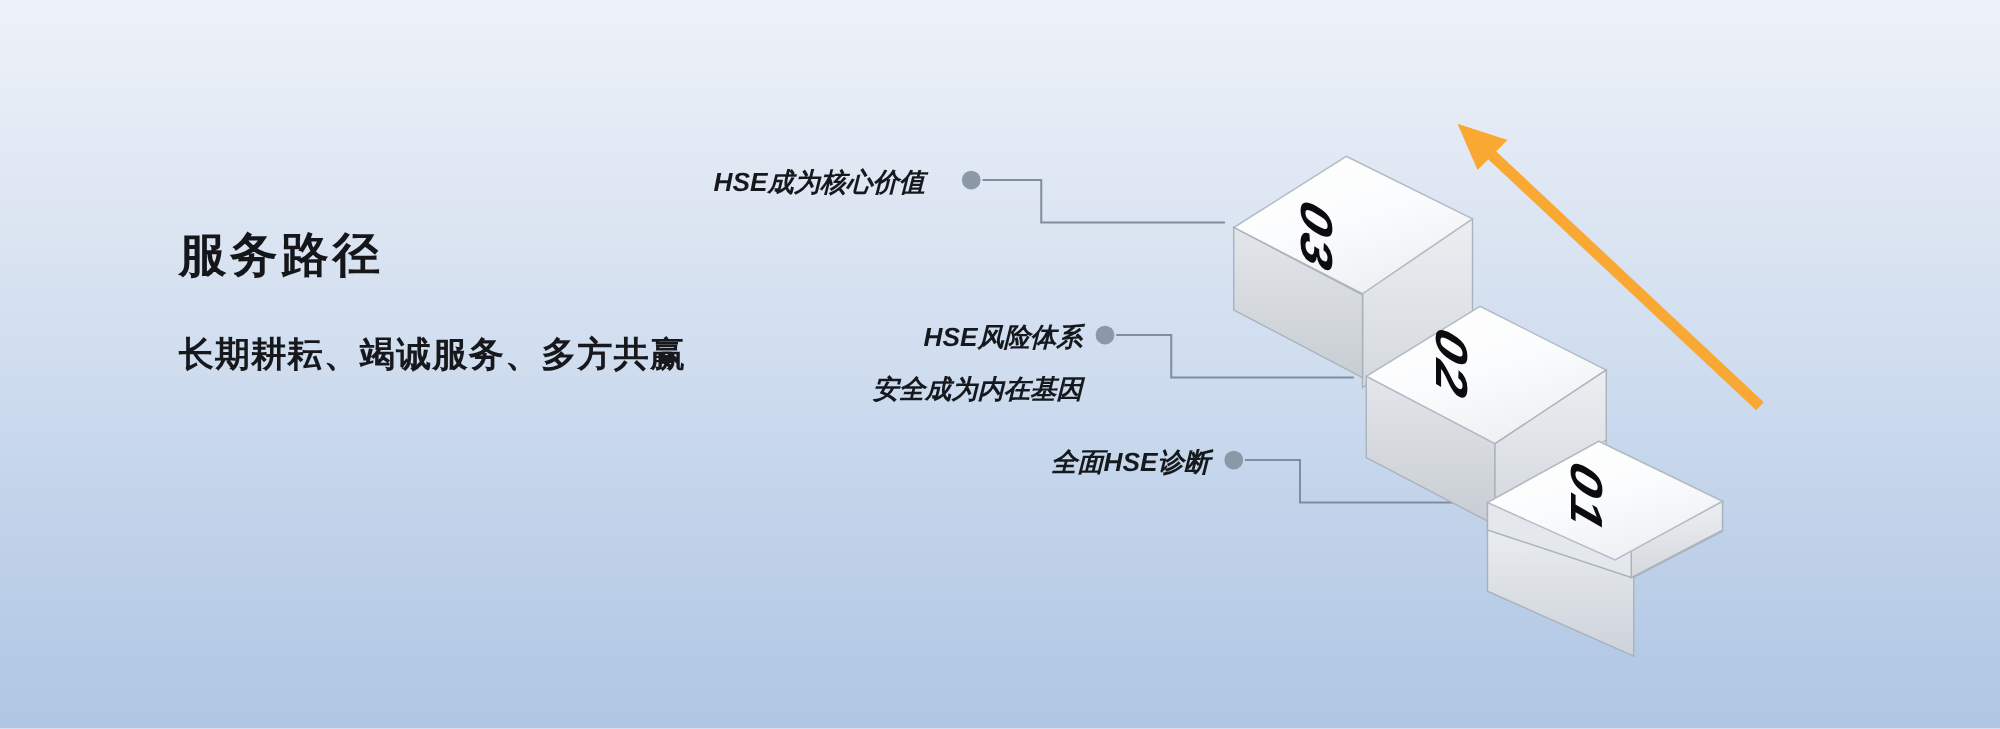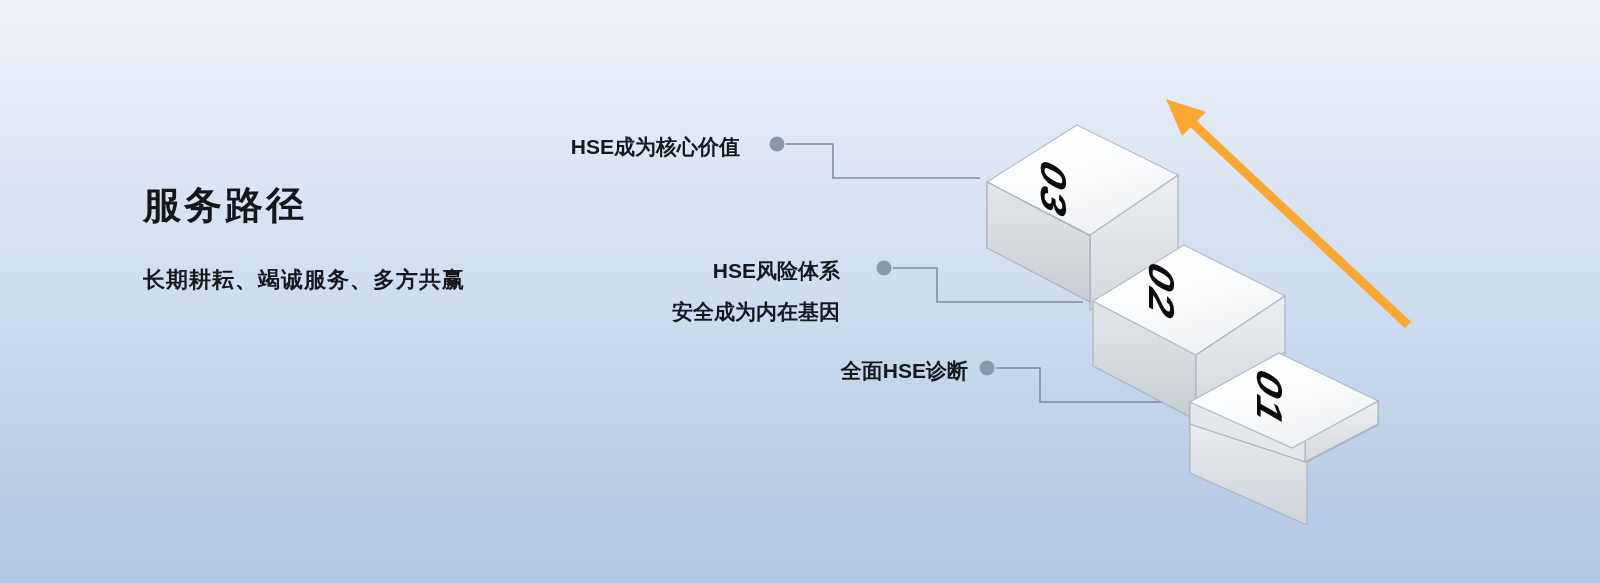--- a/index.html
+++ b/index.html
@@ -73,7 +73,7 @@
     line-height: 41px;
     white-space: nowrap;
   }
-  .caption .l1, .caption .l2 { display: block; }
+  .caption .l1, .caption .l2 { display: block; font-style: italic; }
   #cap3 { left: 420px; top: 126px; width: 320px; }
   #cap2 { left: 520px; top: 250px; width: 320px; text-align: right; }
   #cap1 { left: 648px; top: 350px; width: 320px; }

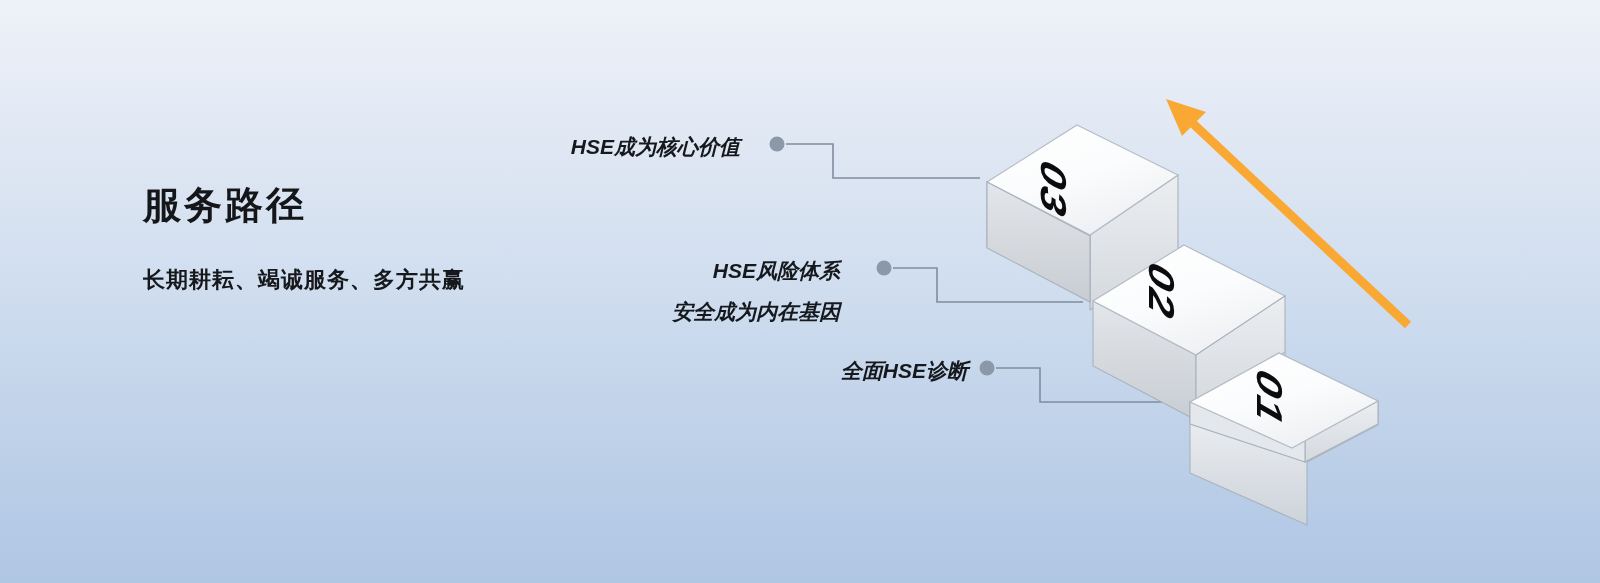--- a/index.html
+++ b/index.html
@@ -46,7 +46,7 @@
   }
   .subhead {
     margin-top: 38px;
-    font-size: 22px;
+    font-size: 28px;
     font-weight: 700;
     letter-spacing: 1px;
     color: #16181c;

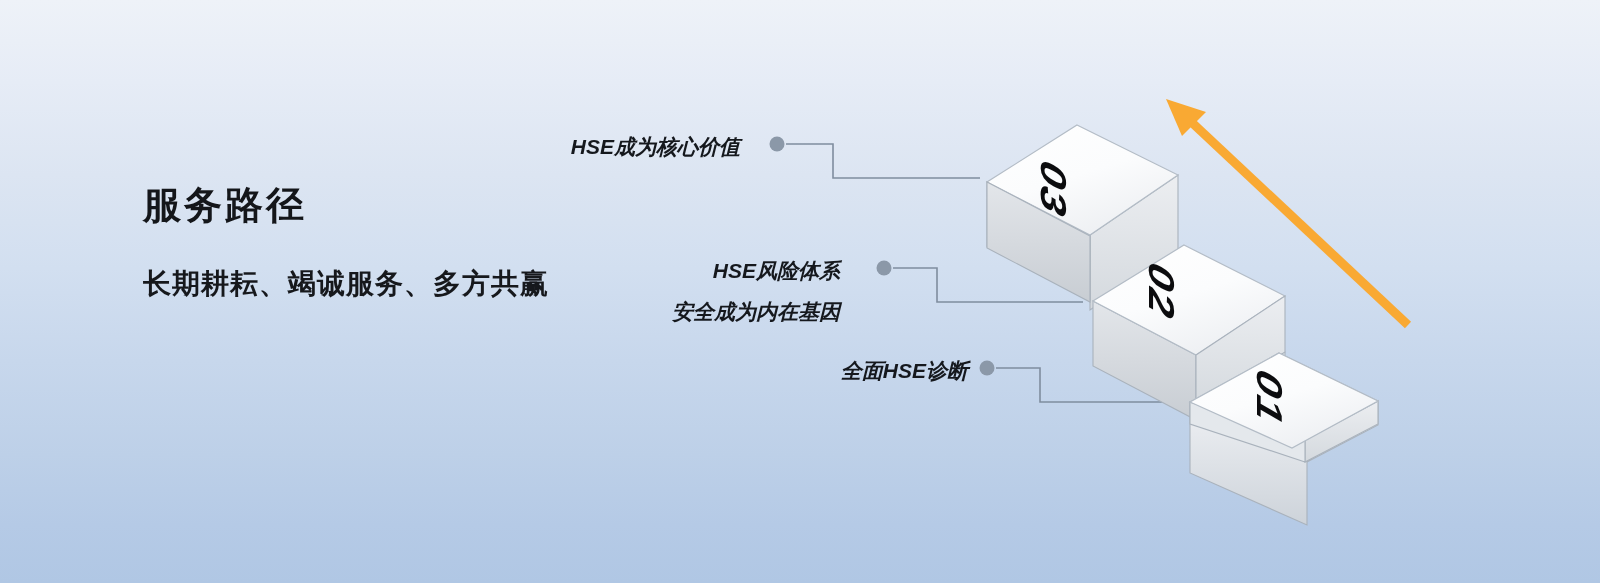--- a/index.html
+++ b/index.html
@@ -75,7 +75,7 @@
   }
   .caption .l1, .caption .l2 { display: block; font-style: italic; }
   #cap3 { left: 420px; top: 126px; width: 320px; }
-  #cap2 { left: 520px; top: 250px; width: 320px; text-align: right; }
+  #cap2 { left: 546px; top: 250px; width: 320px; text-align: right; }
   #cap1 { left: 648px; top: 350px; width: 320px; }
 
   

